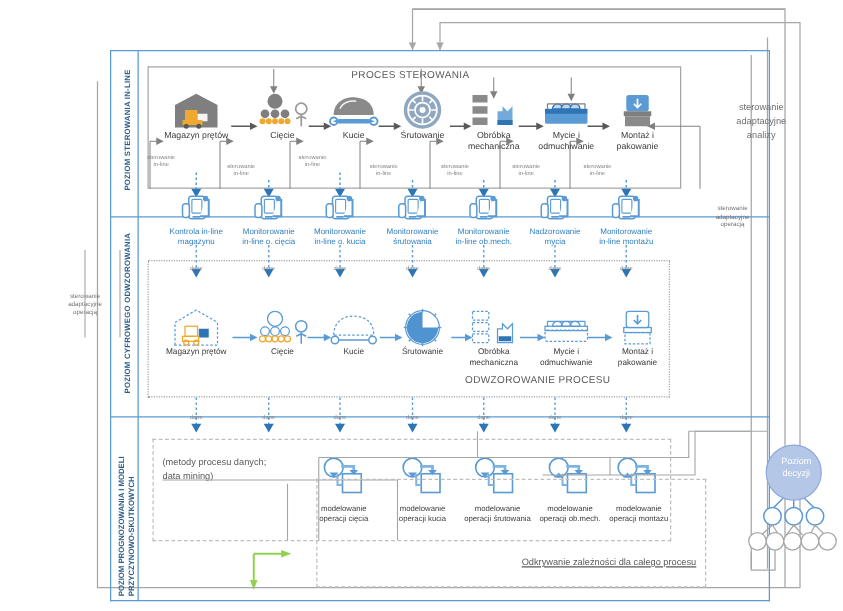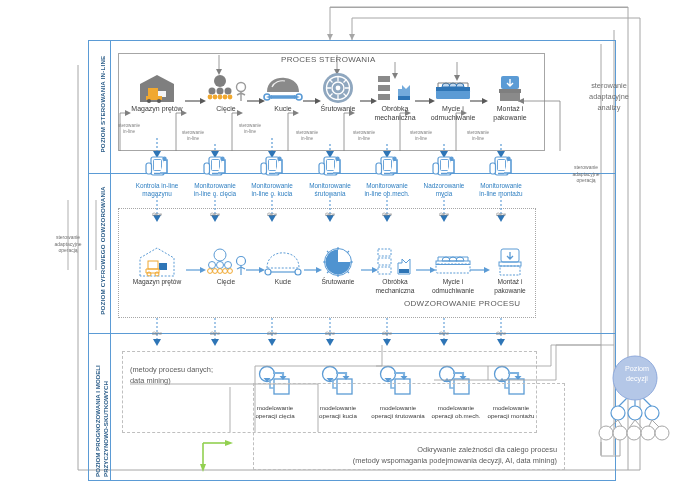--- a/index.html
+++ b/index.html
@@ -373,7 +373,7 @@
 </svg>
 
 <div class="dot-frame" style="left:118px;top:208px;width:418px;height:110px;"></div>
-<div class="sec-title" style="left:404px;top:299px;">ODWZOROWANIE PROCESU</div>
+<div class="sec-title" style="left:372px;top:299px;">ODWZOROWANIE PROCESU</div>
 
 <svg class="abs" style="left:0;top:196px;width:674px;height:30px;">
   <g stroke="#5b9bd5" stroke-width="1.1" stroke-dasharray="2,2" fill="none">

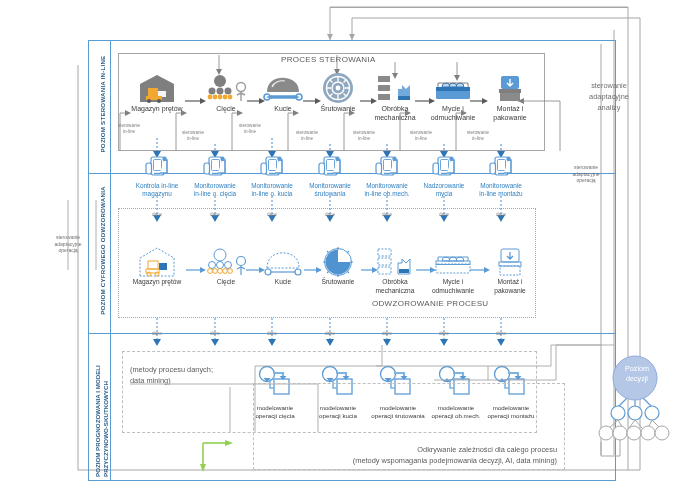--- a/index.html
+++ b/index.html
@@ -632,7 +632,7 @@
 </svg>
 
 <div class="dot-frame-gray" style="left:253px;top:383px;width:312px;height:87px;"></div>
-<div class="blk-r" style="left:265px;top:444px;width:292px;">
+<div class="blk-r" style="left:265px;top:444px;width:292px;text-decoration:underline;">
   <span>Odkrywanie zależności dla całego procesu</span><br>
   <span>(metody wspomagania podejmowania decyzji, AI, data mining)</span>
 </div>

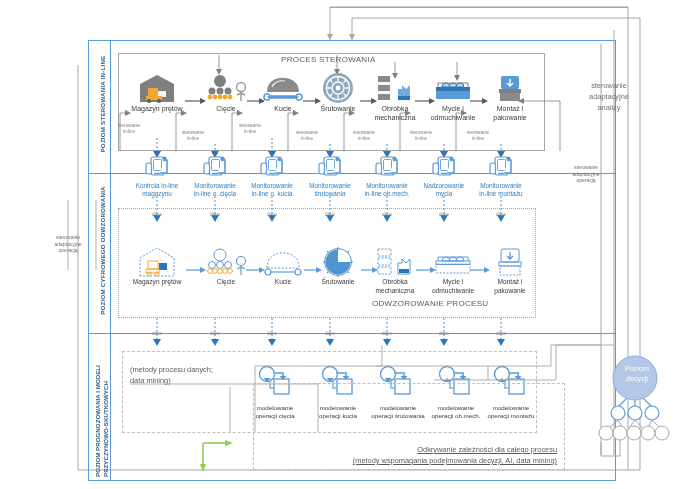--- a/index.html
+++ b/index.html
@@ -634,7 +634,6 @@
 <div class="dot-frame-gray" style="left:253px;top:383px;width:312px;height:87px;"></div>
 <div class="blk-r" style="left:265px;top:444px;width:292px;text-decoration:underline;">
   <span>Odkrywanie zależności dla całego procesu</span><br>
-  <span>(metody wspomagania podejmowania decyzji, AI, data mining)</span>
 </div>
 
 <svg class="abs" style="left:198px;top:440px;width:40px;height:35px;">

